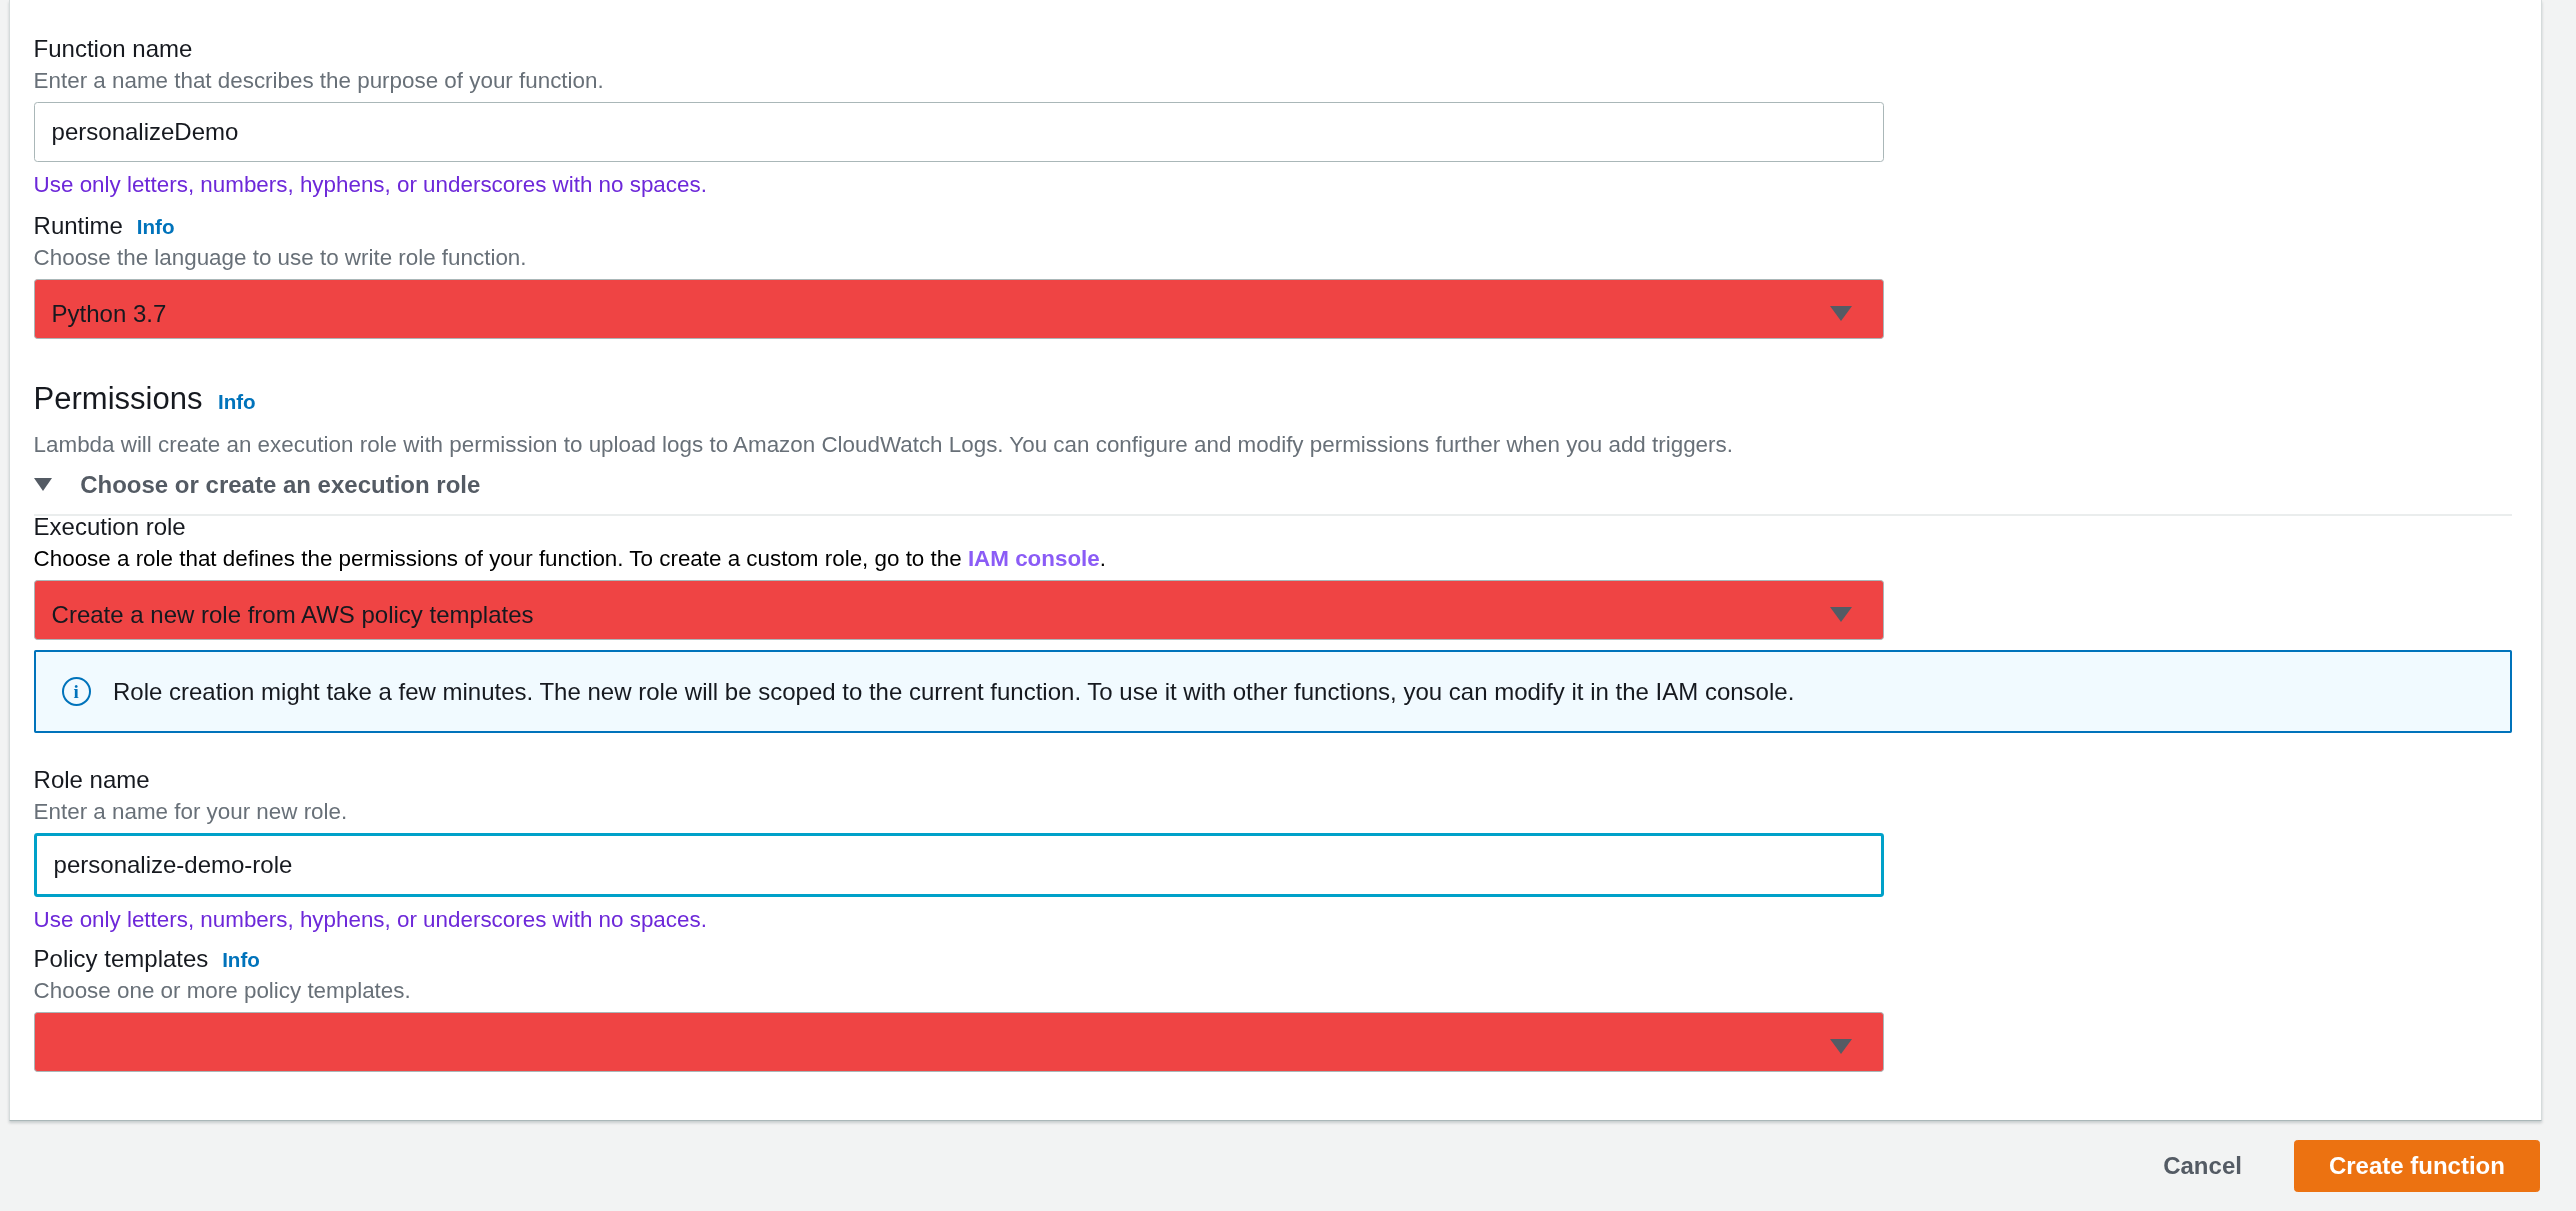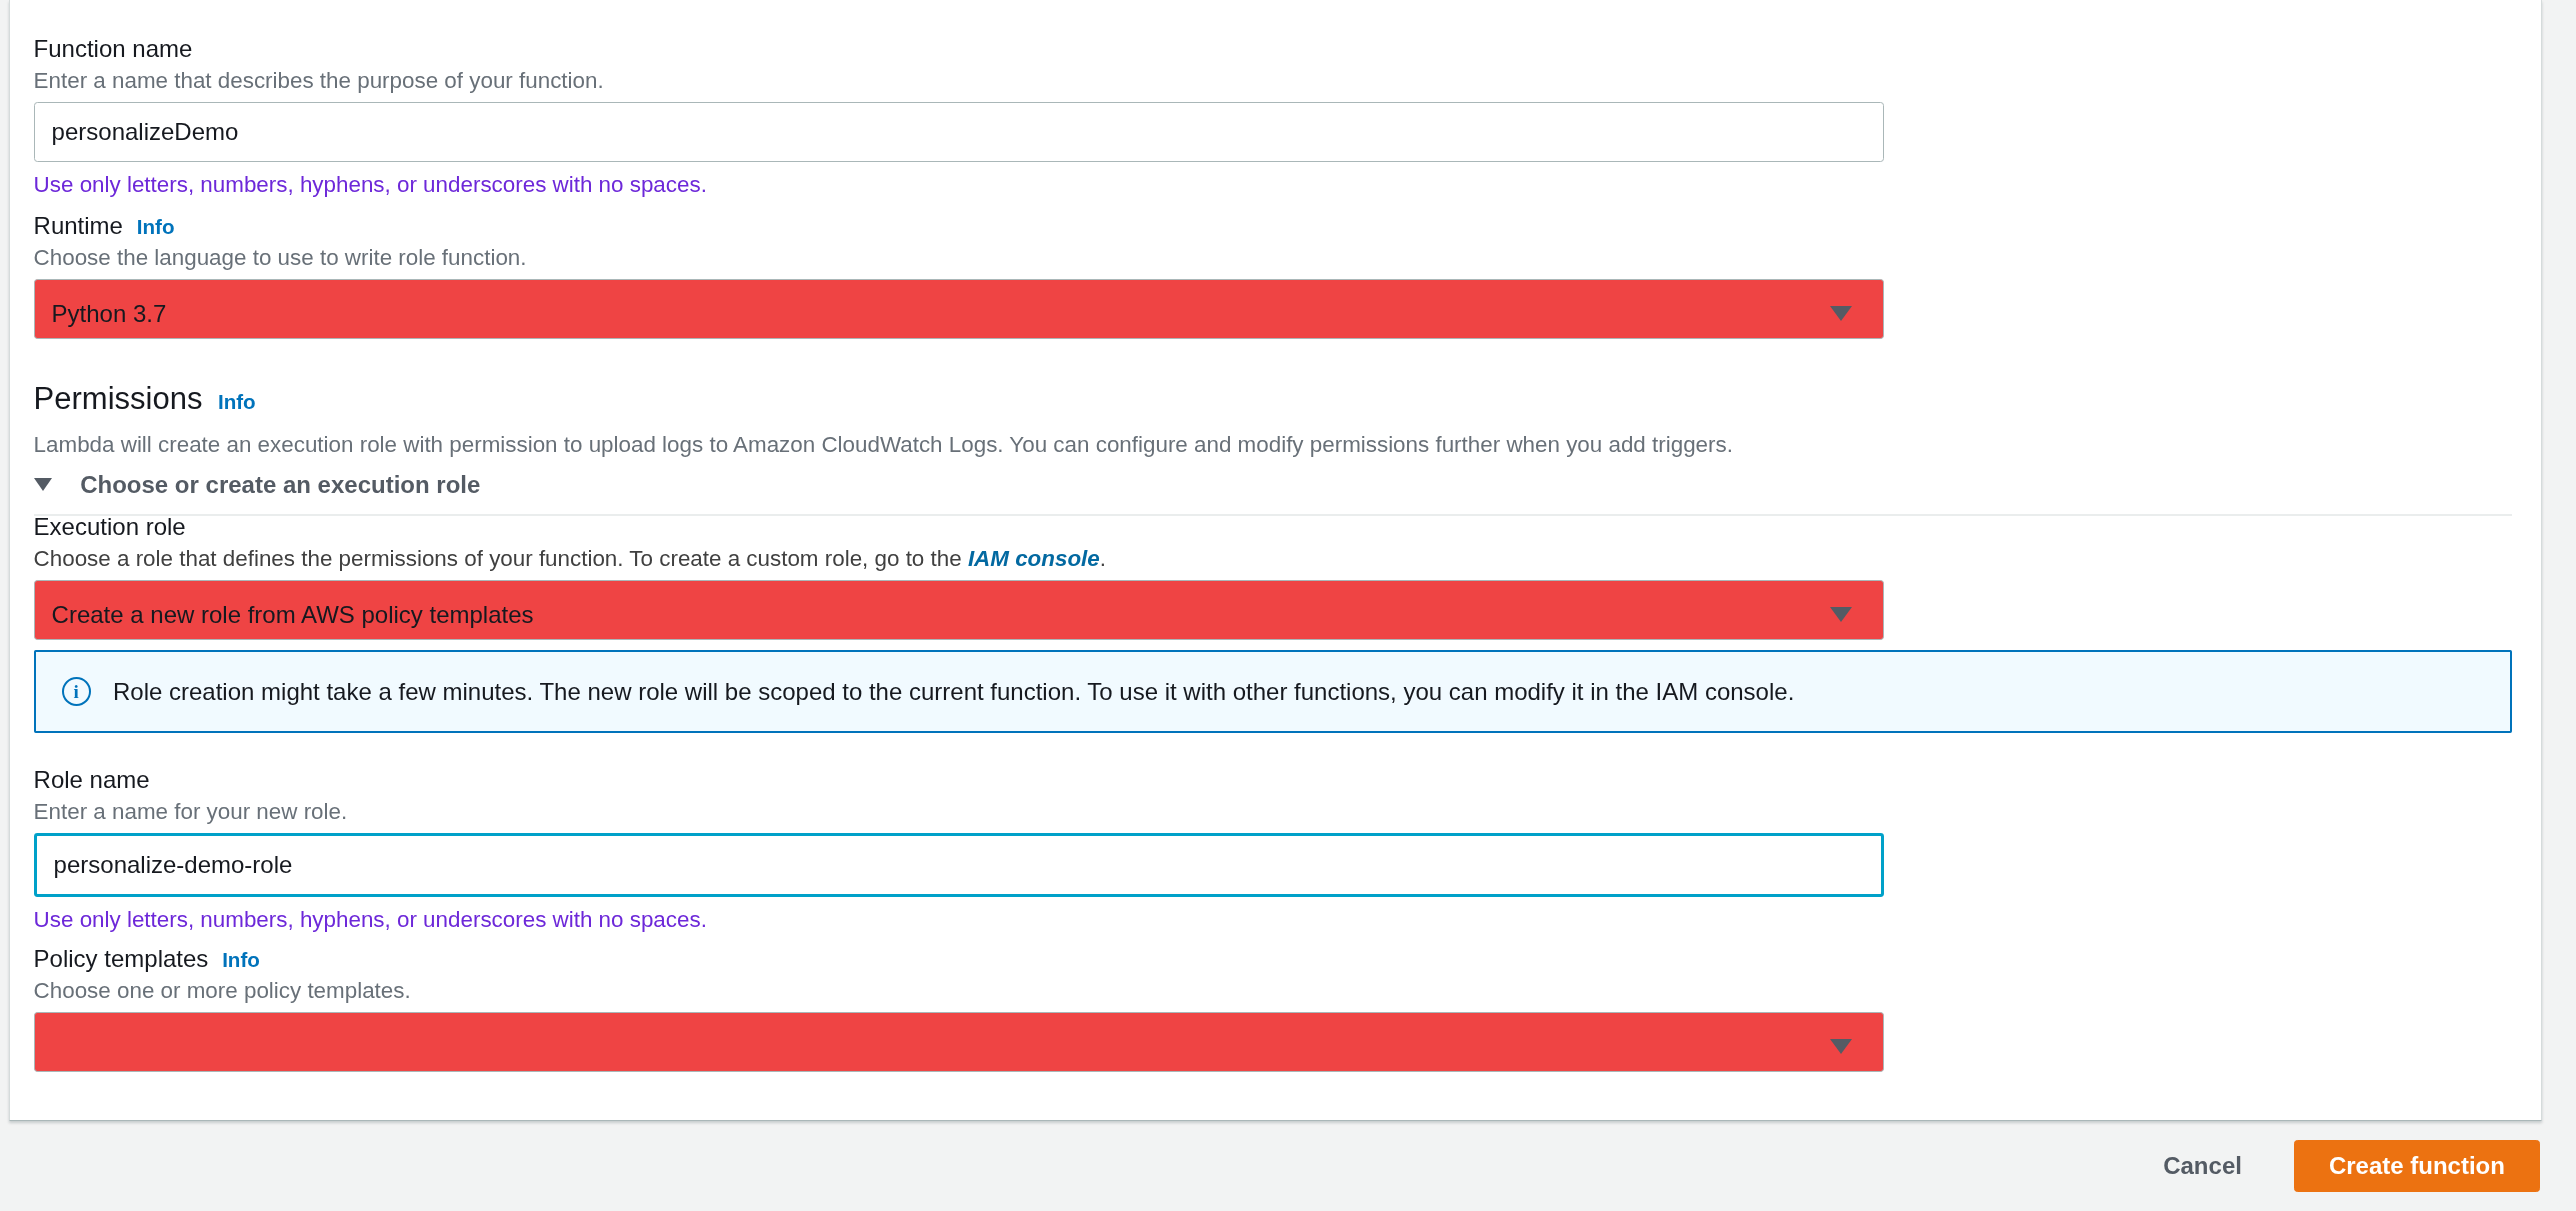--- a/index.html
+++ b/index.html
@@ -34,7 +34,7 @@
   .label-row{display:flex;align-items:baseline;}
   .info-link{font-size:20.6px;line-height:26px;font-weight:bold;color:#0073bb;margin-left:13.8px;text-decoration:none;cursor:pointer;}
   .desc{font-size:22.4px;line-height:29px;color:#687078;margin-top:1.7px;}
-  .desc .plain{color:#404040;}
+  .desc .plain{color:#000000;}
   .iam-link{color:#0369a1;font-weight:bold;text-decoration:none;cursor:pointer;font-style:italic;}
   .helper{font-size:22.4px;line-height:29px;color:#6d28d9;margin-top:8.6px;}
 

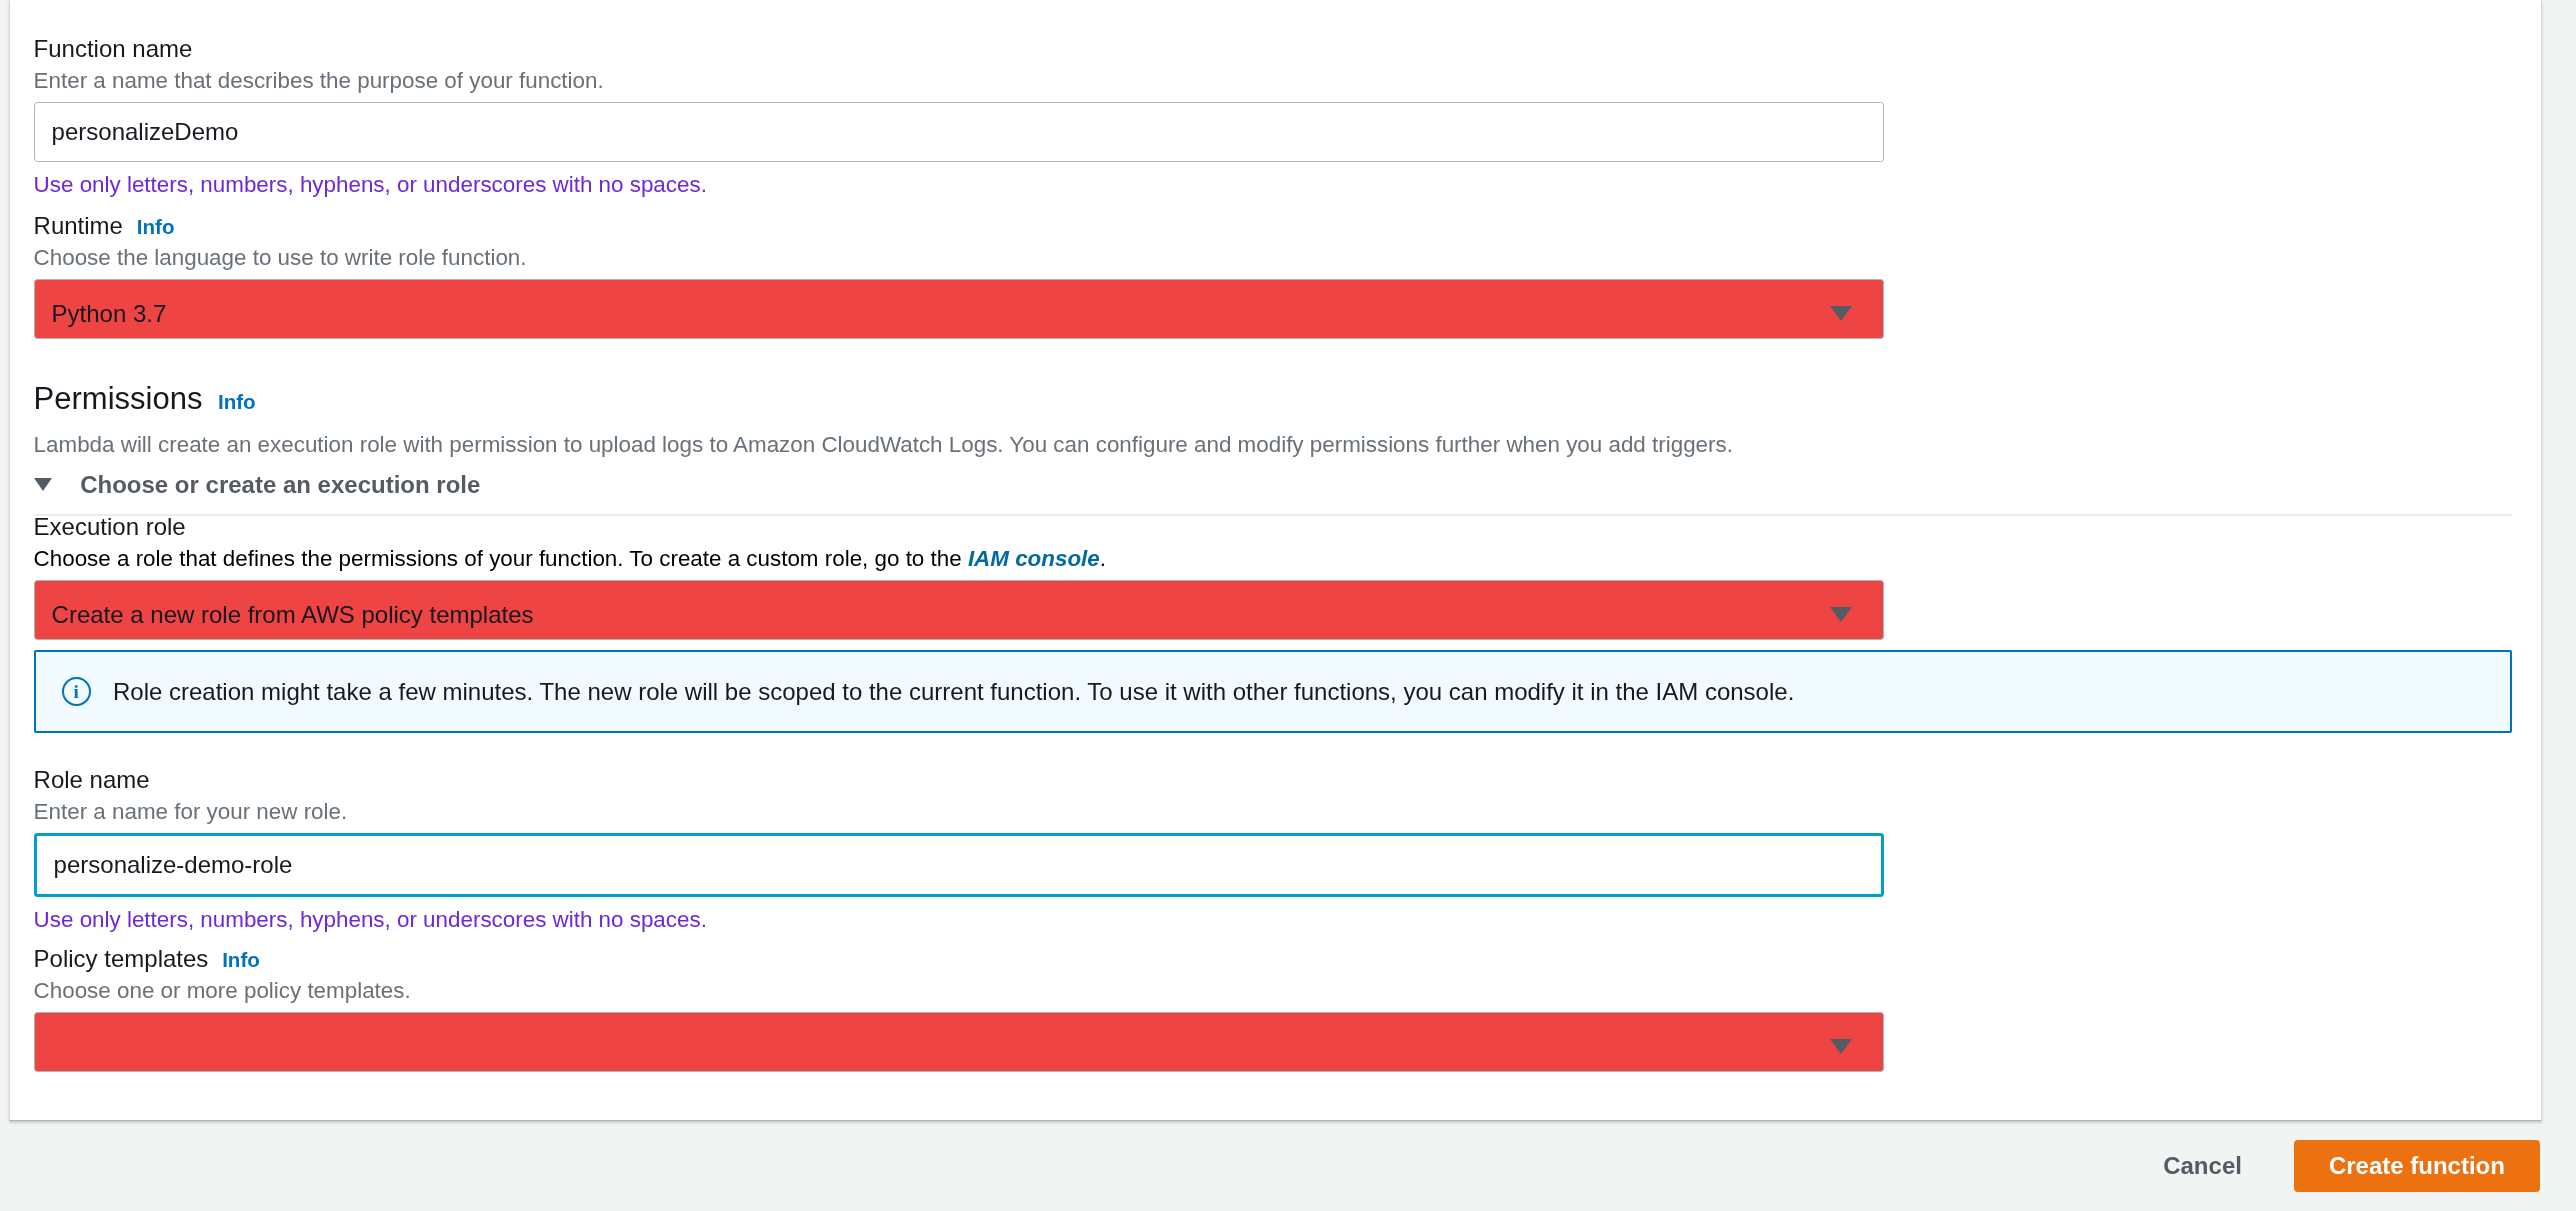--- a/index.html
+++ b/index.html
@@ -35,7 +35,7 @@
   .info-link{font-size:20.6px;line-height:26px;font-weight:bold;color:#0073bb;margin-left:13.8px;text-decoration:none;cursor:pointer;}
   .desc{font-size:22.4px;line-height:29px;color:#687078;margin-top:1.7px;}
   .desc .plain{color:#000000;}
-  .iam-link{color:#0369a1;font-weight:bold;text-decoration:none;cursor:pointer;font-style:italic;}
+  .iam-link{color:#8b5cf6;font-weight:bold;text-decoration:none;cursor:pointer;}
   .helper{font-size:22.4px;line-height:29px;color:#6d28d9;margin-top:8.6px;}
 
   .text-input{

